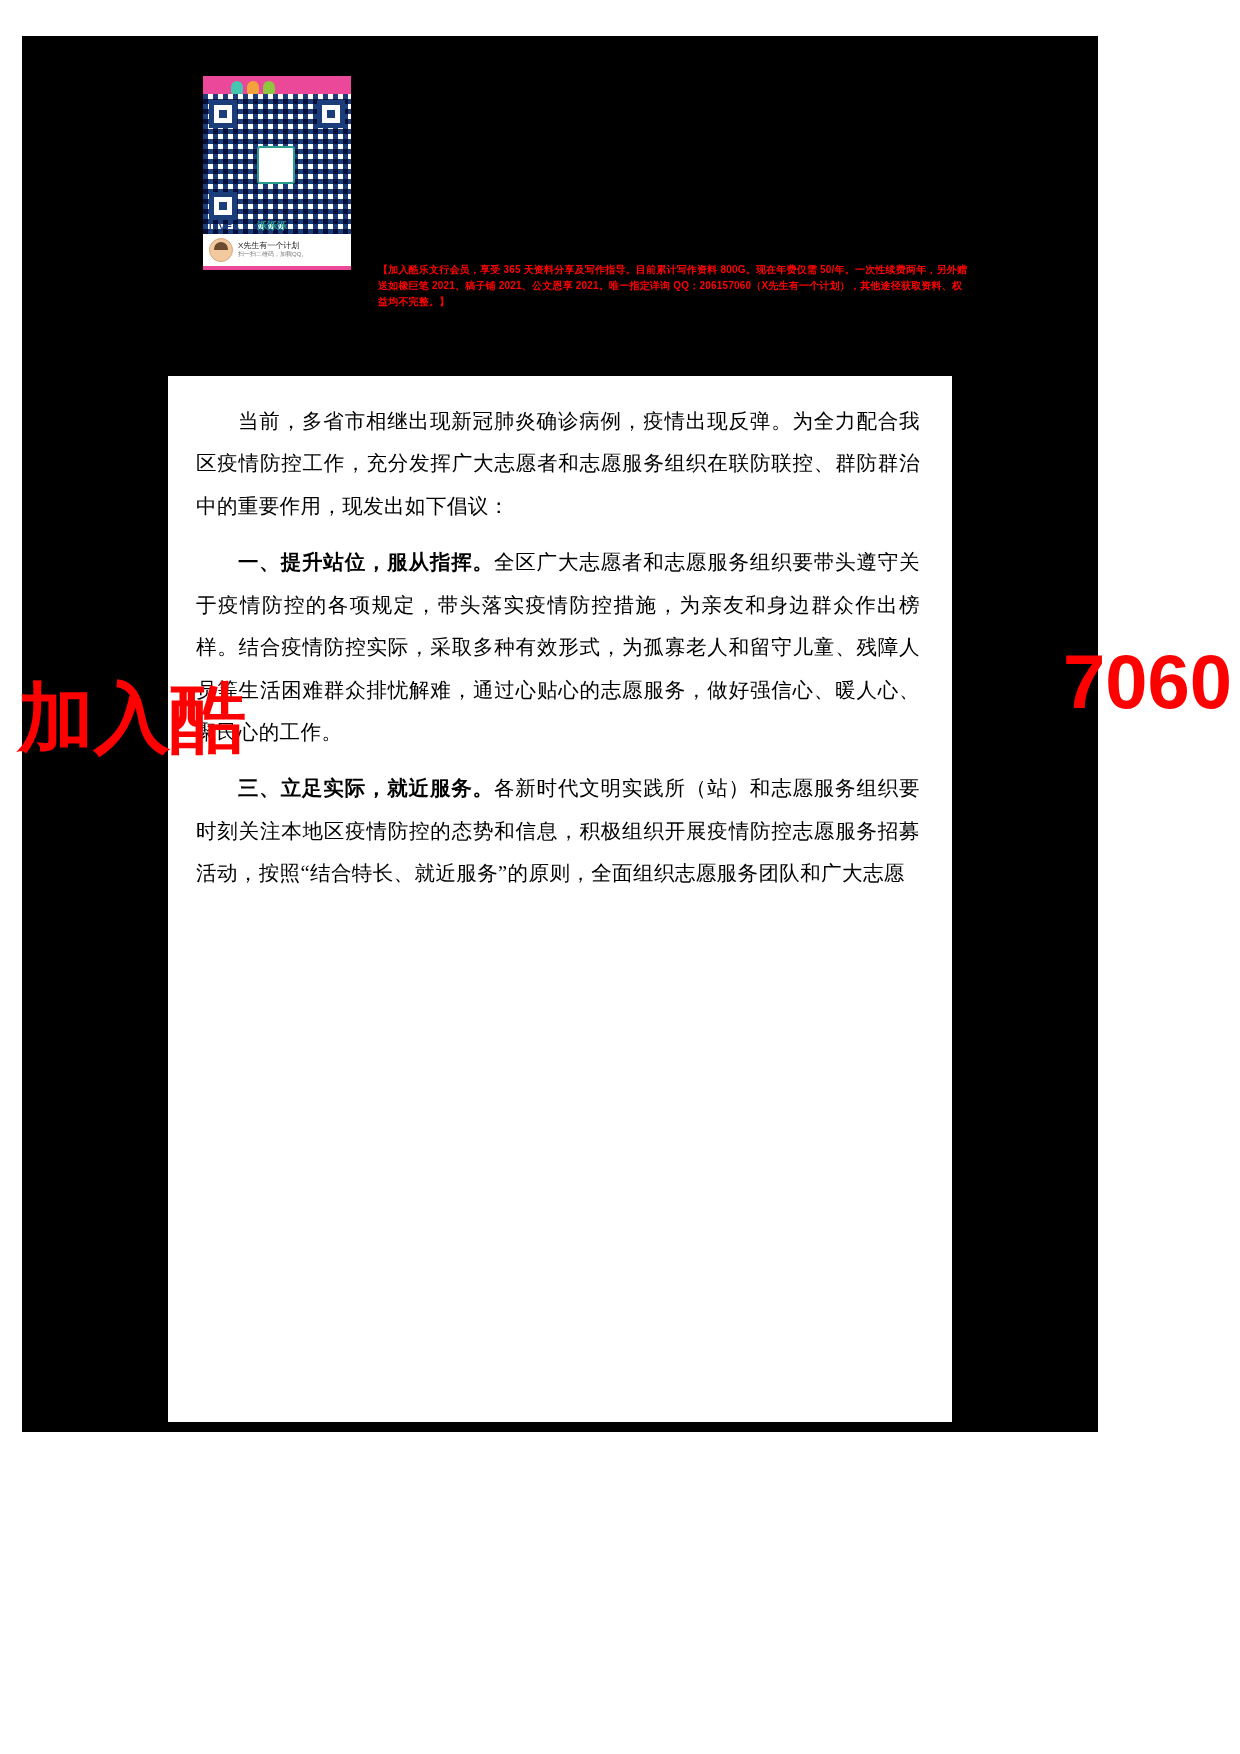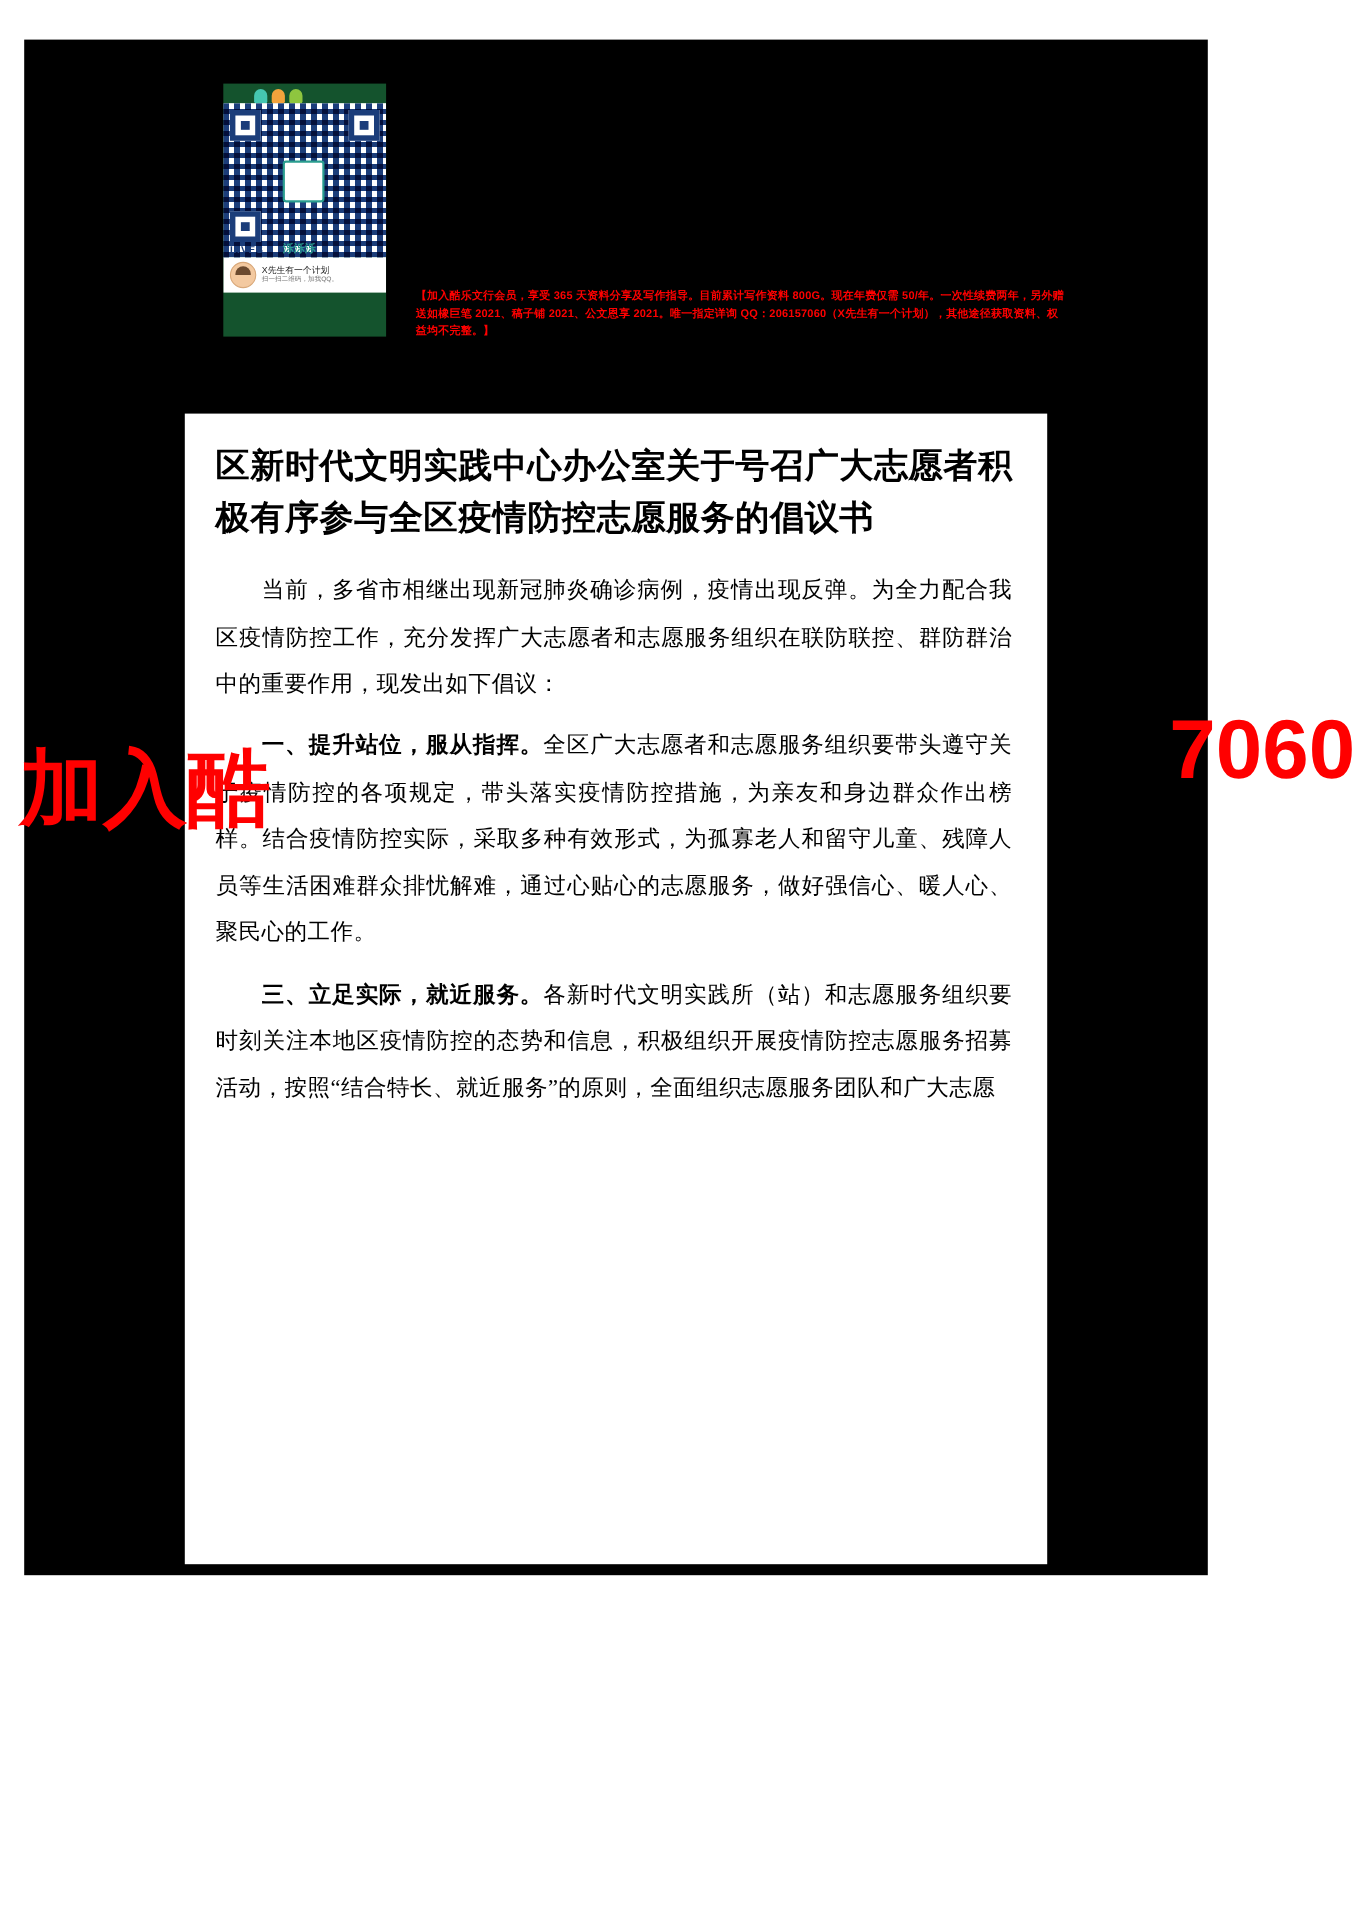--- a/index.html
+++ b/index.html
@@ -31,8 +31,8 @@
     left: 203px;
     top: 76px;
     width: 148px;
-    height: 230px;
-    background: #14532d;
+    height: 194px;
+    background: #ec4899;
     overflow: hidden;
   }
   #qr-top-icons {

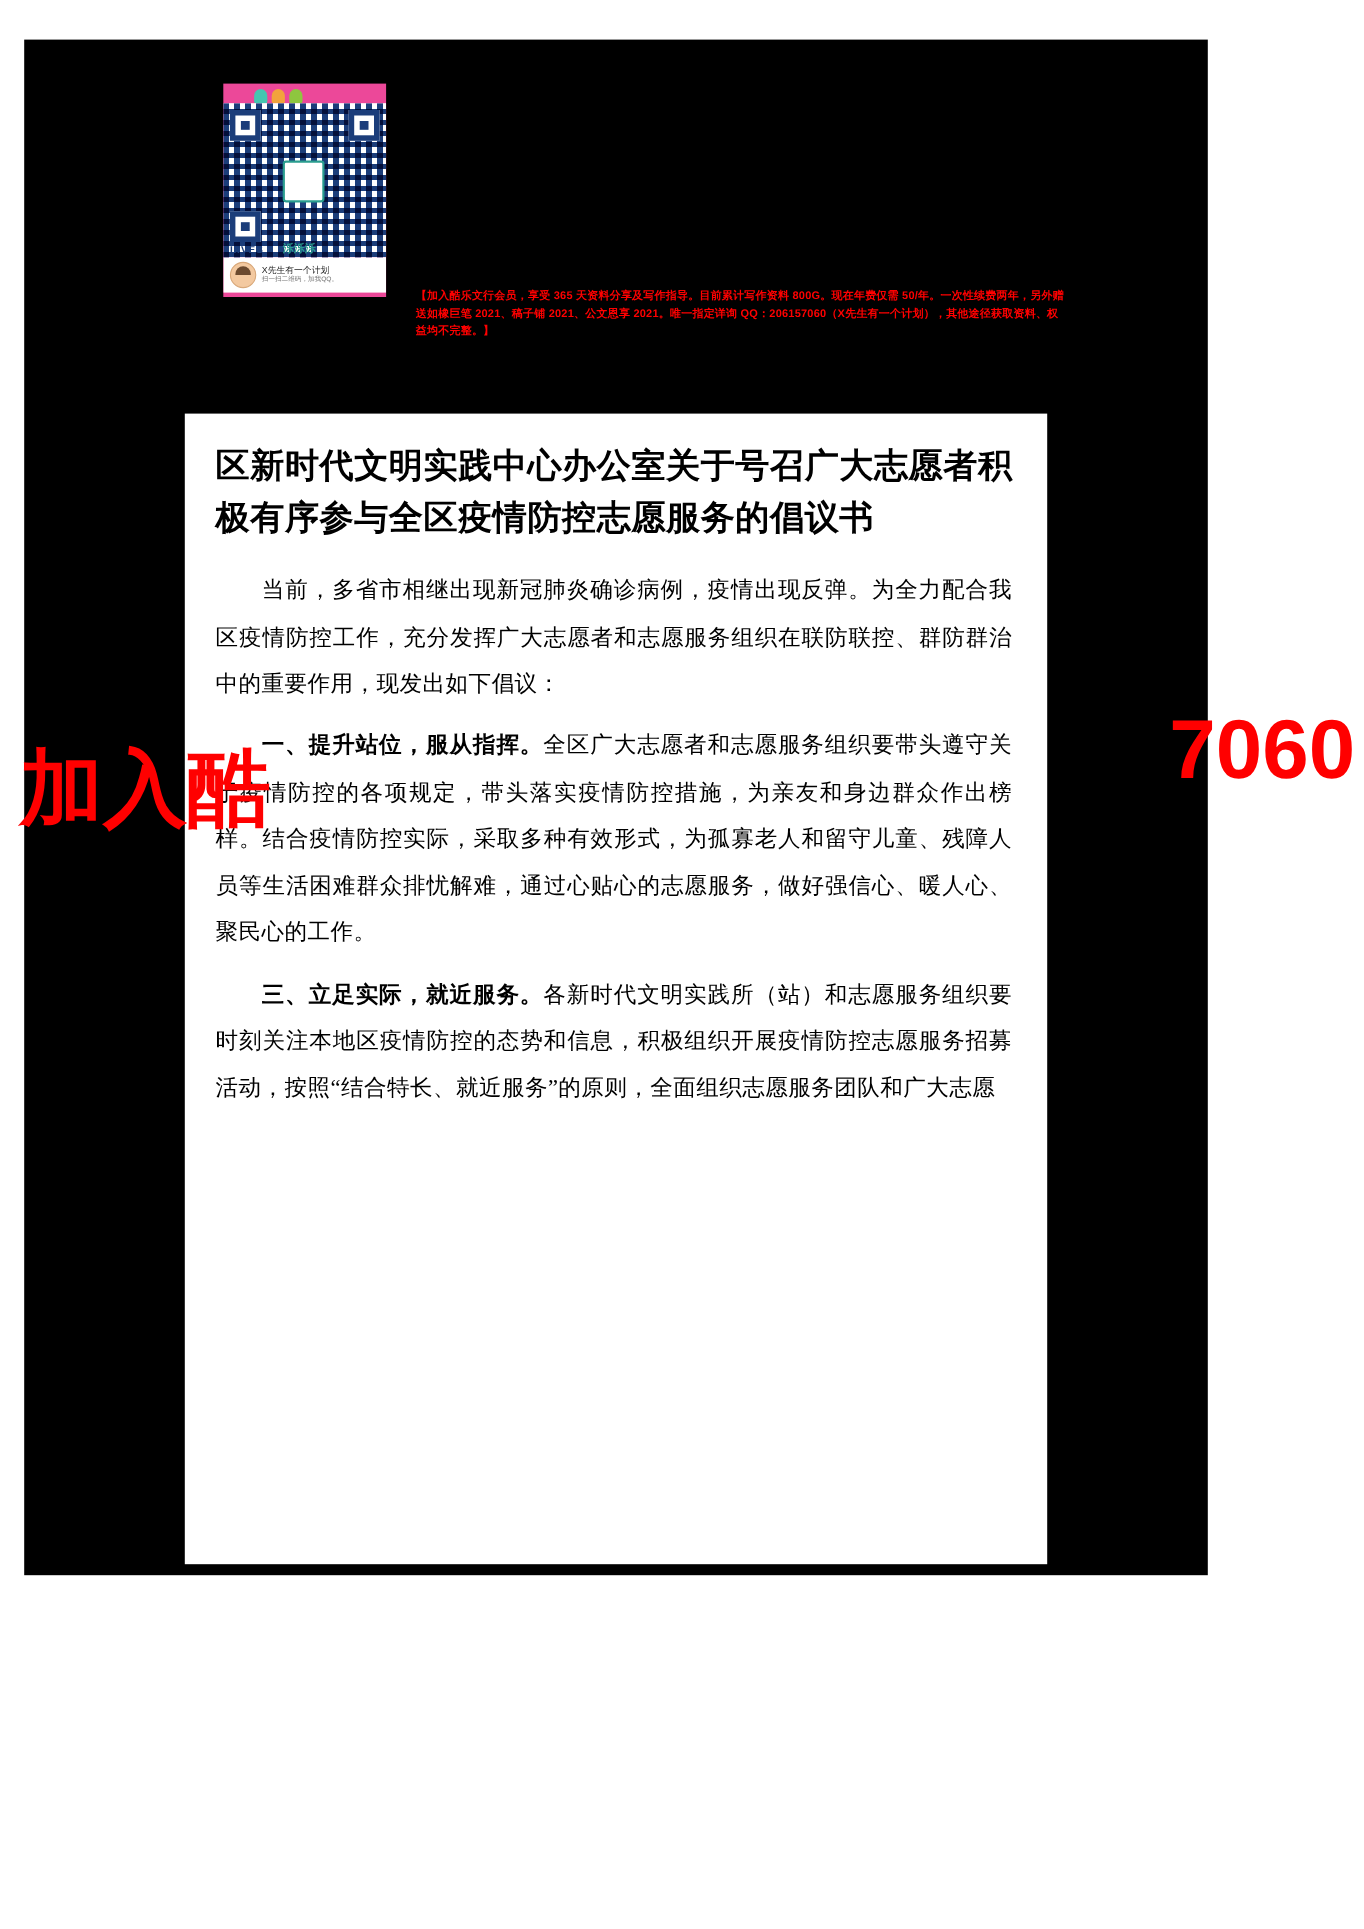--- a/index.html
+++ b/index.html
@@ -247,7 +247,6 @@
 
 <div id="doc-sheet">
   <div id="doc-inner">
-    <h1 id="doc-title">区新时代文明实践中心办公室关于号召广大志愿者积极有序参与全区疫情防控志愿服务的倡议书</h1>
 
     <p class="doc-para">
       <span>当前，多省市相继出现新冠肺炎确诊病例，疫情出现反弹。为全力配合我区疫情防控工作，充分发挥广大志愿者和志愿服务组织在联防联控、群防群治中的重要作用，现发出如下倡议：</span>

